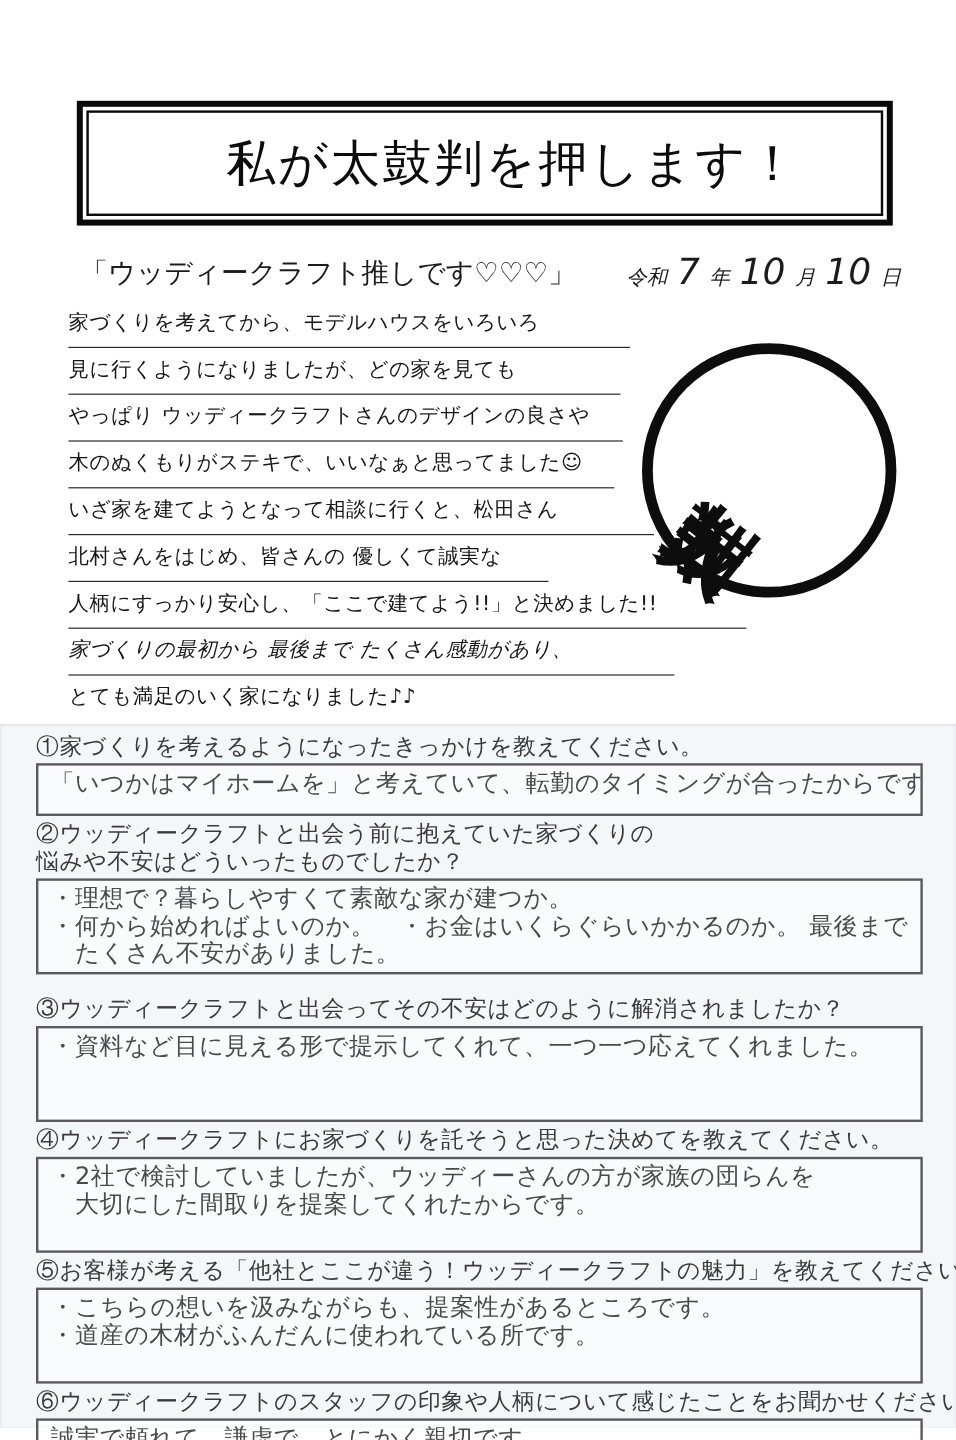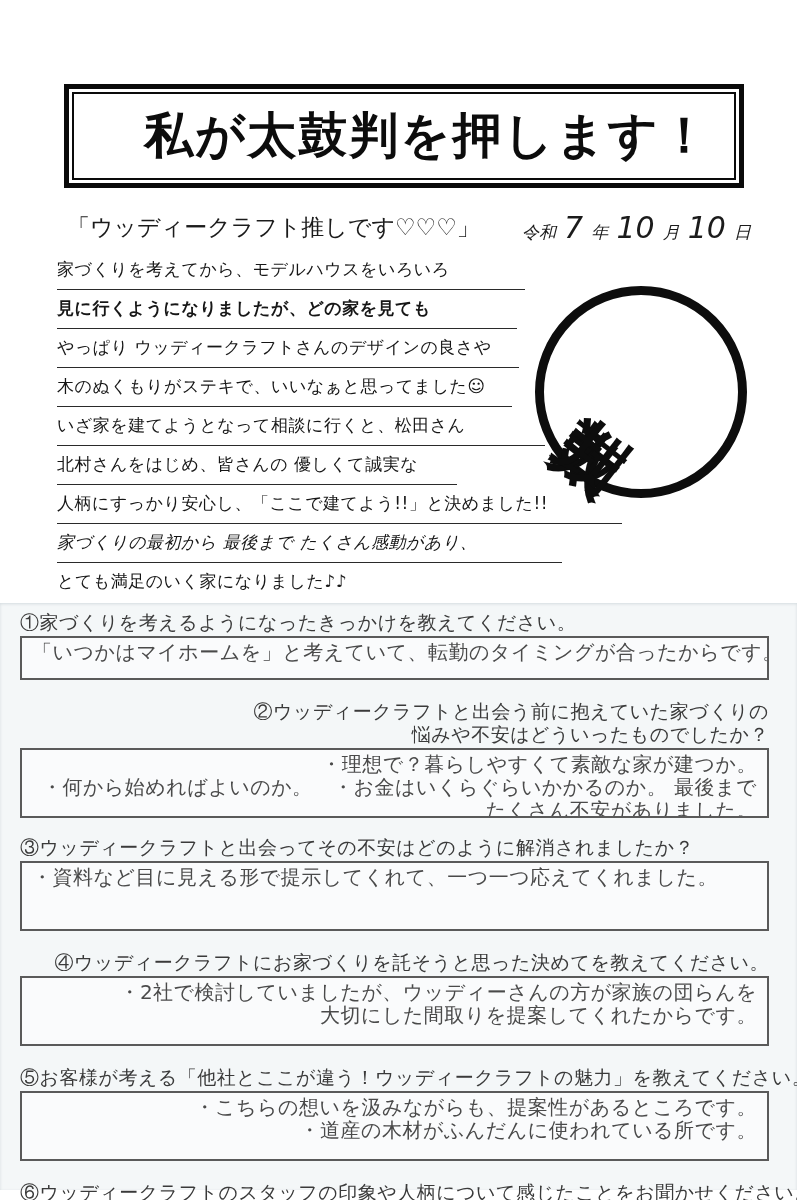--- a/index.html
+++ b/index.html
@@ -18,7 +18,7 @@
     display:flex;align-items:center;justify-content:center;
   }
   .title-text{
-    font-size:49px;font-weight:700;color:#0c0c0c;letter-spacing:2px;
+    font-size:41px;font-weight:400;color:#0c0c0c;letter-spacing:2px;
     font-family:"Liberation Sans",sans-serif;white-space:nowrap;margin-left:47px;
   }
   

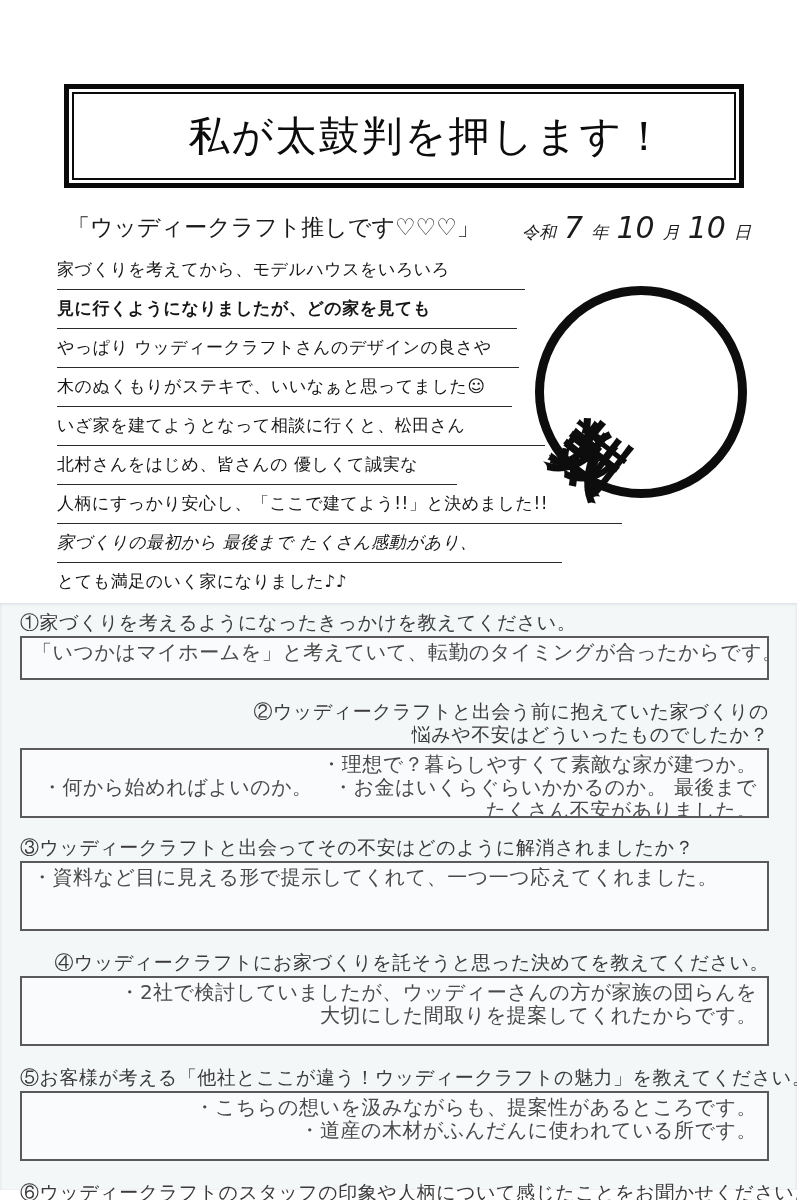--- a/index.html
+++ b/index.html
@@ -37,7 +37,7 @@
     border-bottom:1.5px solid #2a2a2a;color:#161616;letter-spacing:0.5px;
   }
   .letter-line:nth-child(1){width:468px;}
-  .letter-line:nth-child(2){width:460px;font-weight:bold;}
+  .letter-line:nth-child(2){width:460px;}
   .letter-line:nth-child(3){width:462px;}
   .letter-line:nth-child(4){width:455px;}
   .letter-line:nth-child(5){width:488px;}

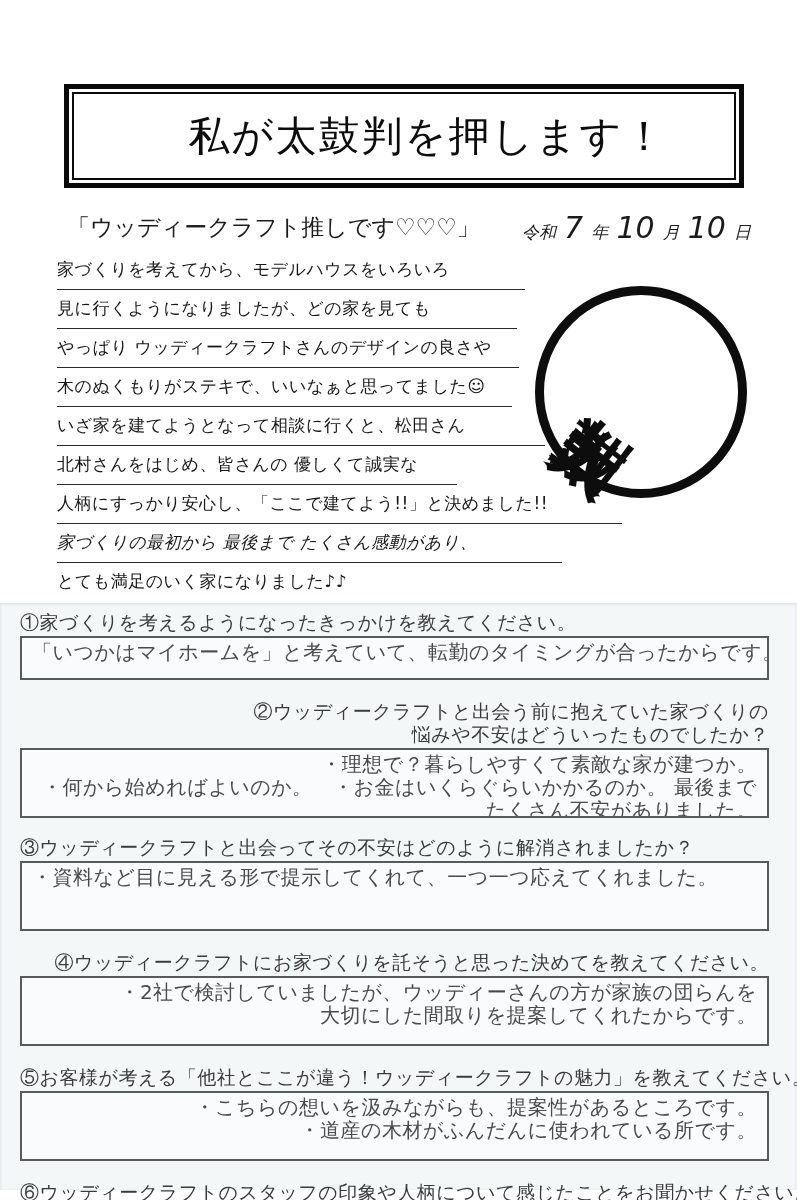--- a/index.html
+++ b/index.html
@@ -61,7 +61,7 @@
   
   .sheet{
     position:absolute;left:0;top:603px;width:797px;height:587px;
-    background:#f4f7f8;box-sizing:border-box;padding:8px 28px 0 20px;
+    background:#f4f7f8;box-sizing:border-box;padding:8px 28px 0 30px;
     box-shadow:inset 0 1px 3px rgba(120,140,150,0.25);
   }
   .q-label{

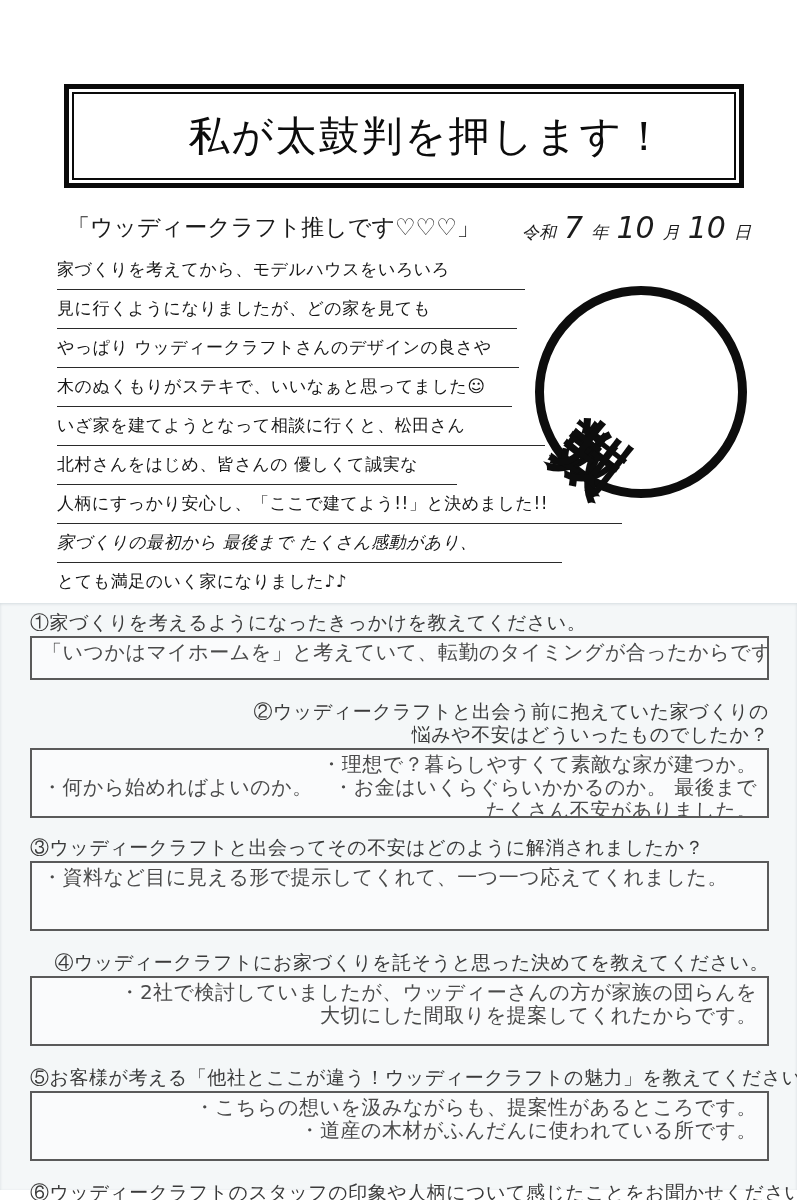--- a/index.html
+++ b/index.html
@@ -76,7 +76,7 @@
     font-size:20px;line-height:23px;color:#4a4a4a;white-space:nowrap;
     font-family:"DejaVu Sans",sans-serif;letter-spacing:0.5px;
   }
-  .mt2{margin-top:2px;} .mt3{margin-top:18px;} .mt4{margin-top:20px;text-align:right;}
+  .mt2{margin-top:2px;} .mt3{margin-top:18px;} .mt4{margin-top:4px;}
   .h44{height:44px;} .h68{height:70px;}
 </style>
 </head>

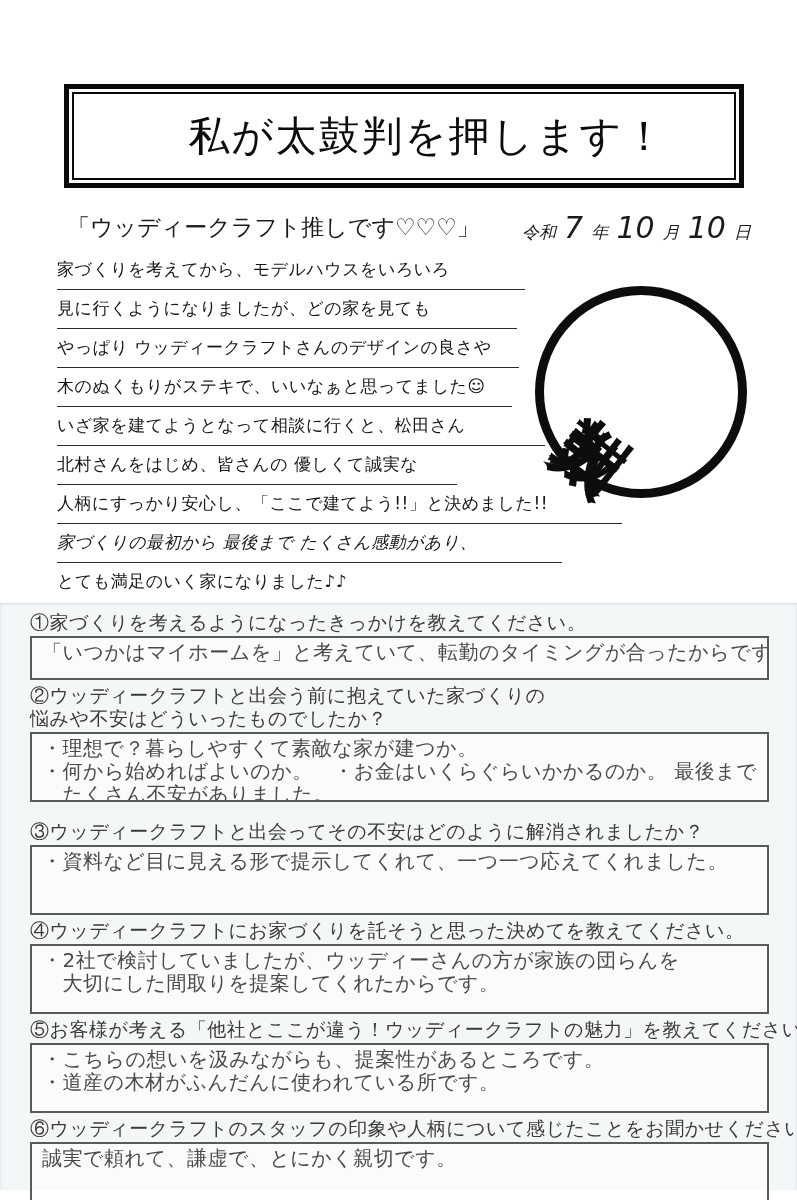--- a/index.html
+++ b/index.html
@@ -77,7 +77,7 @@
     font-family:"DejaVu Sans",sans-serif;letter-spacing:0.5px;
   }
   .mt2{margin-top:2px;} .mt3{margin-top:18px;} .mt4{margin-top:4px;}
-  .h44{height:44px;} .h68{height:70px;}
+  .h44{height:44px;} .h68{height:80px;}
 </style>
 </head>
 <body>

